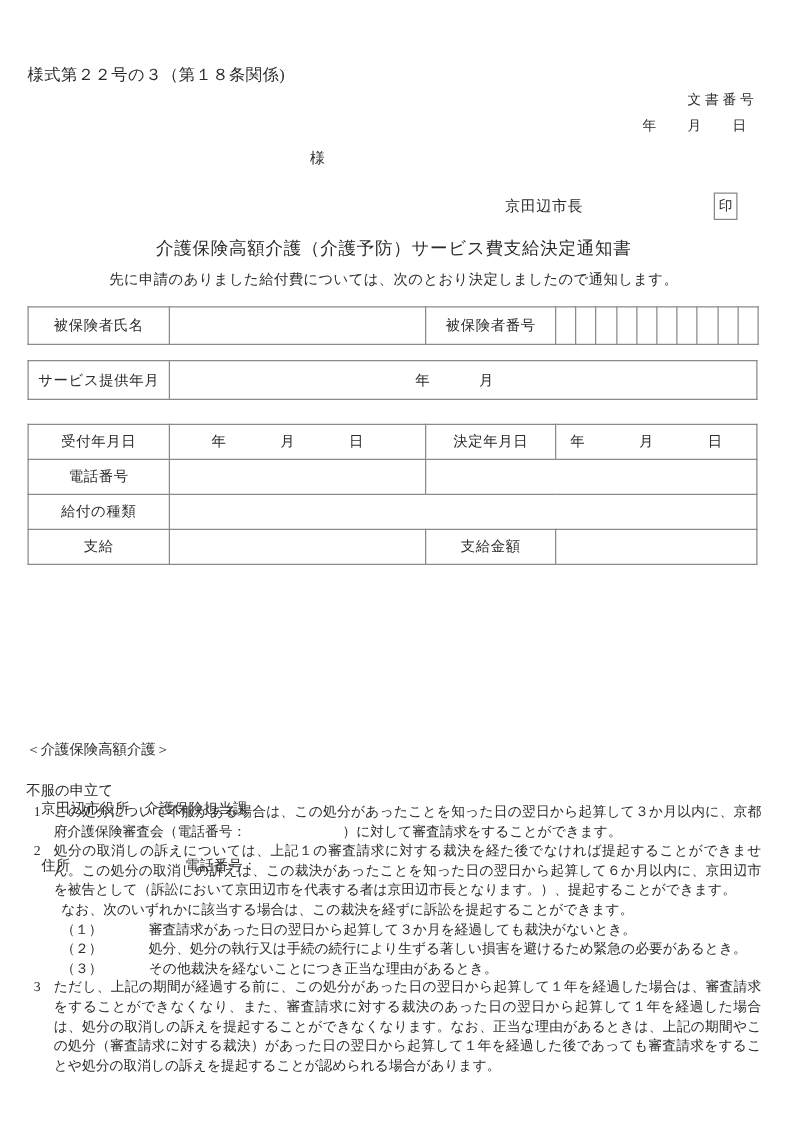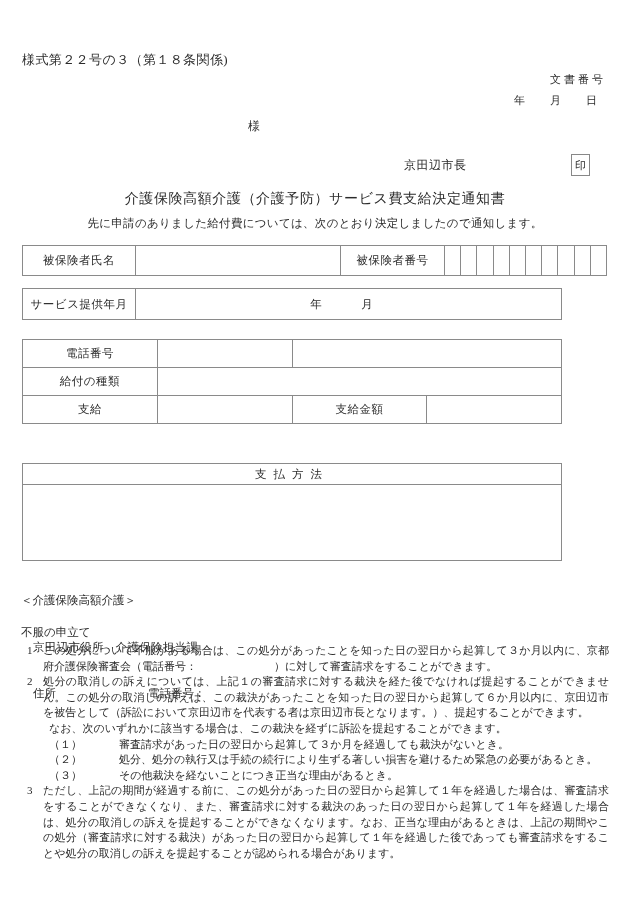--- a/index.html
+++ b/index.html
@@ -99,7 +99,7 @@
   .tbl {
     position: absolute;
     left: 22px;
-    width: 540px;
+    width: 584px;
     border-collapse: collapse;
     box-sizing: border-box;
     table-layout: fixed;

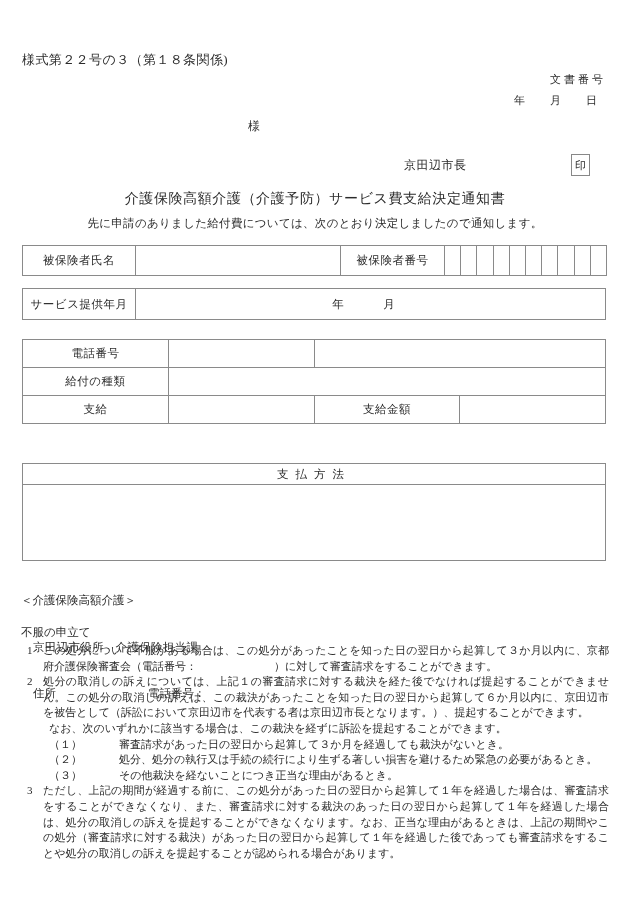--- a/index.html
+++ b/index.html
@@ -244,6 +244,12 @@
 
   <table class="tbl" id="tbl-main">
     <tbody>
+        <tr>
+      <td class="lbl" style="width:113px">受付年月日</td>
+      <td class="ymd-c" style="width:205px">年　月　日</td>
+      <td class="lbl" style="width:104px">決定年月日</td>
+      <td class="ymd-c">年　月　日</td>
+    </tr>
     <tr>
       <td class="lbl">電話番号</td>
       <td class="blank"></td>

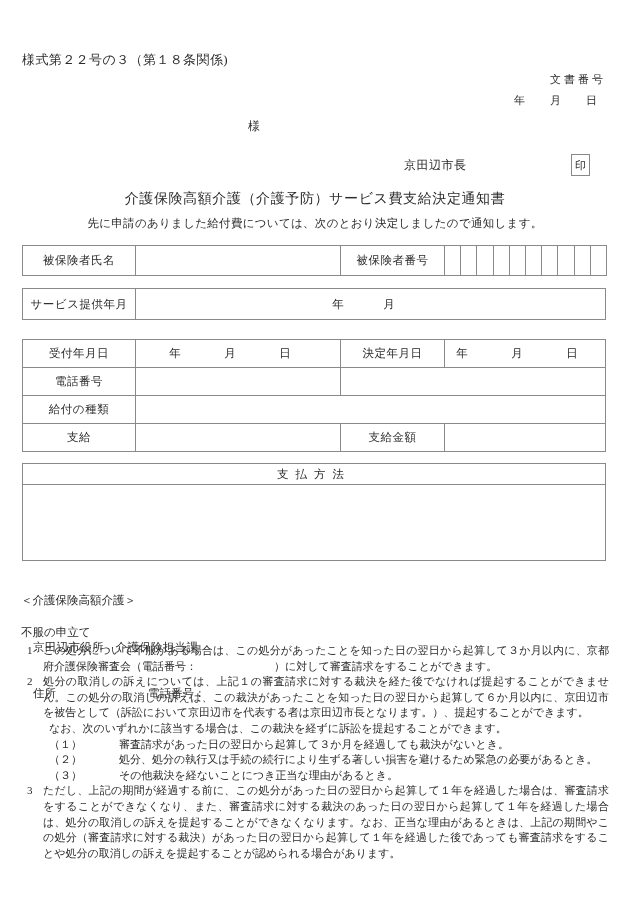--- a/index.html
+++ b/index.html
@@ -268,16 +268,6 @@
   </tbody>
     </table>
 
-  <table class="tbl" id="tbl-pay">
-    <tbody>
-        <tr>
-      <td class="head lbl">支払方法</td>
-    </tr>
-    <tr>
-      <td class="body blank"></td>
-    </tr>
-  </tbody>
-    </table>
 
   <div class="contact">
     <div class="l1">＜介護保険高額介護＞</div>

